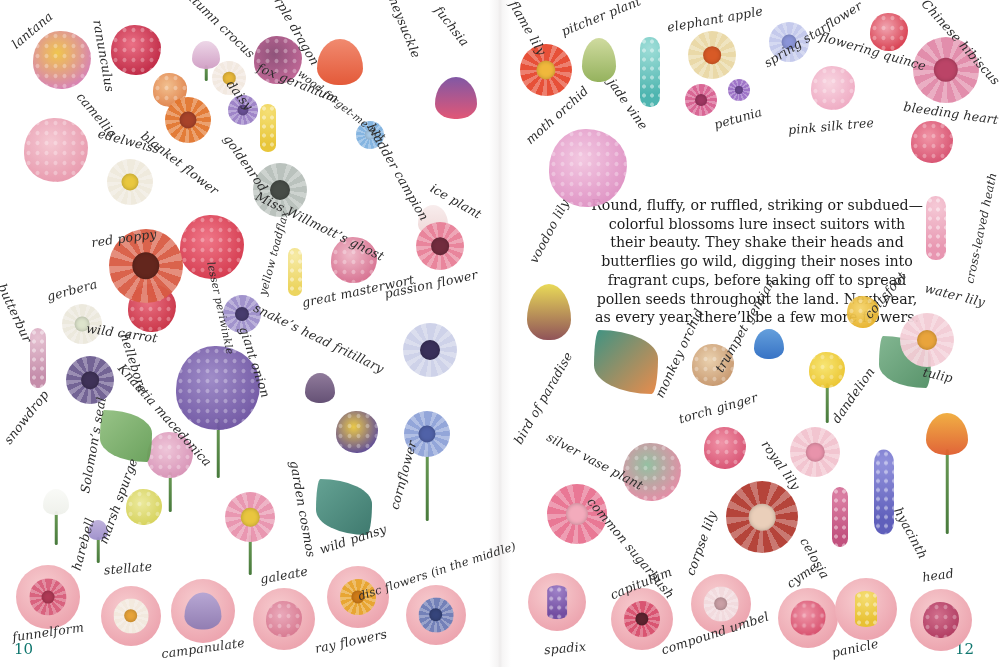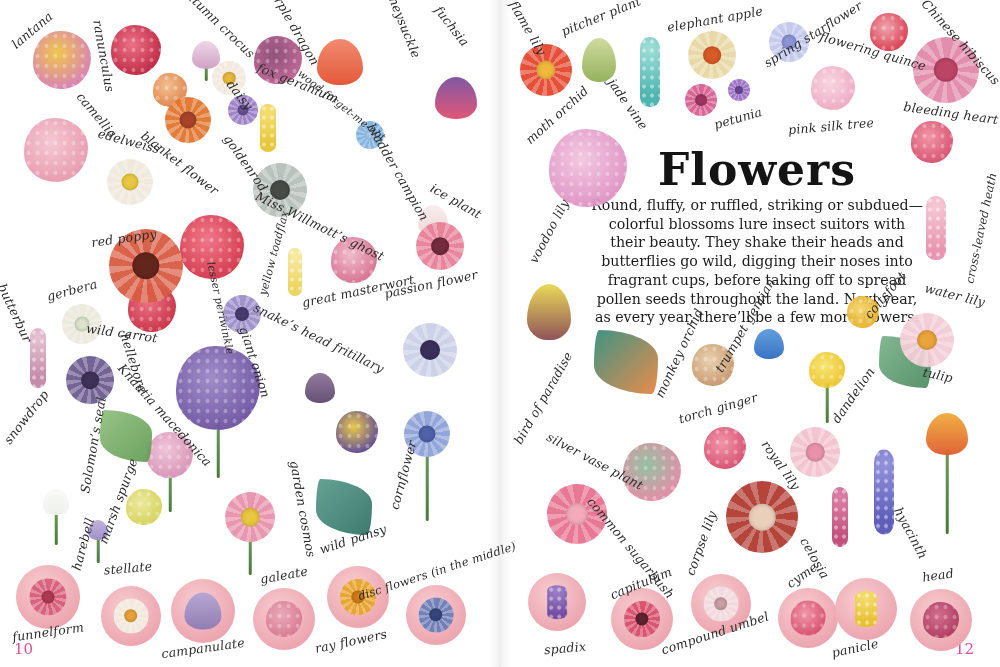--- a/index.html
+++ b/index.html
@@ -50,7 +50,6 @@
   <div class="gutter"></div>
   <span class="pagenum left">10</span>
   <span class="pagenum right">12</span>
-  <h1 class="title">Flowers</h1>
   <p class="intro">Round, fluffy, or ruffled, striking or subdued—colorful blossoms lure insect suitors with their beauty. They shake their heads and butterflies go wild, digging their noses into fragrant cups, before taking off to spread pollen seeds throughout the land. Next year, as every year, there’ll be a few more flowers.</p>
 <div class="f pom" style="left: 62px; top: 60px; width: 58px; height: 58px; --c1: #d77fae; --c2: #f0c345;">
       <div class="blob"></div>

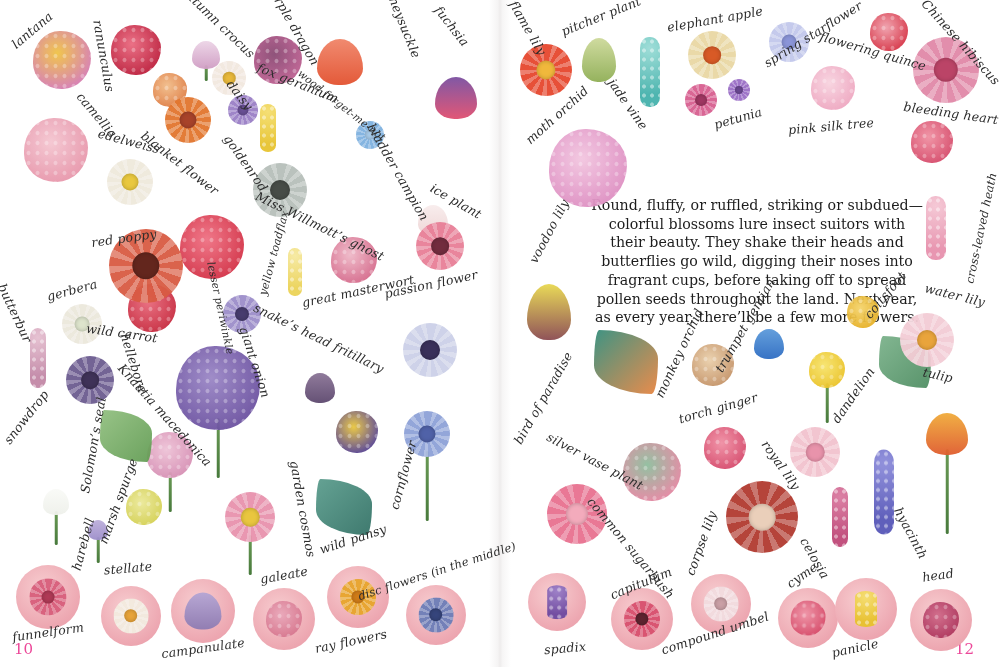--- a/index.html
+++ b/index.html
@@ -7,7 +7,7 @@
           font-family:"DejaVu Serif", serif;}
   .gutter{position:absolute;left:489px;top:0;width:22px;height:100%;pointer-events:none;
           background:linear-gradient(90deg, rgba(90,70,70,0) 0%, rgba(90,70,70,0.06) 40%, rgba(90,70,70,0.10) 50%, rgba(90,70,70,0.05) 62%, rgba(90,70,70,0) 100%);}
-  .pagenum{position:absolute;font:15px "DejaVu Serif", serif;color:#ec4899;}
+  .pagenum{position:absolute;font:15px "DejaVu Serif", serif;color:#0f766e;}
   .pagenum.left{left:14px;top:640px;}
   .pagenum.right{left:955px;top:640px;}
   .title{position:absolute;left:592px;top:144px;width:330px;margin:0;text-align:center;

